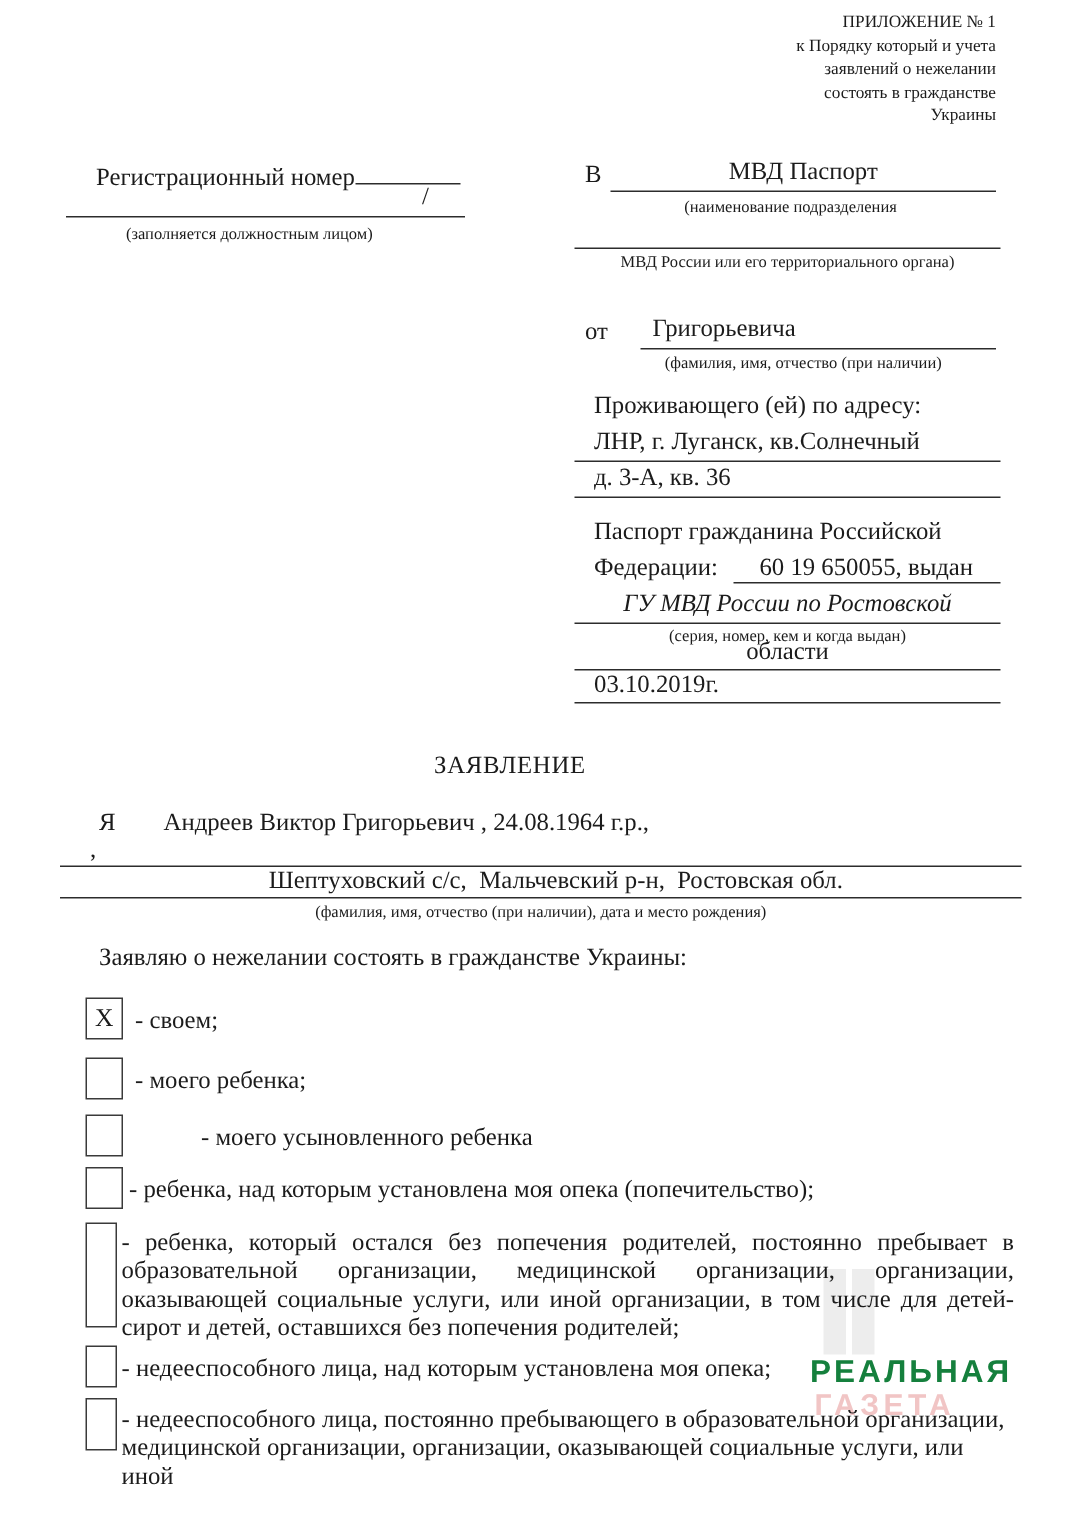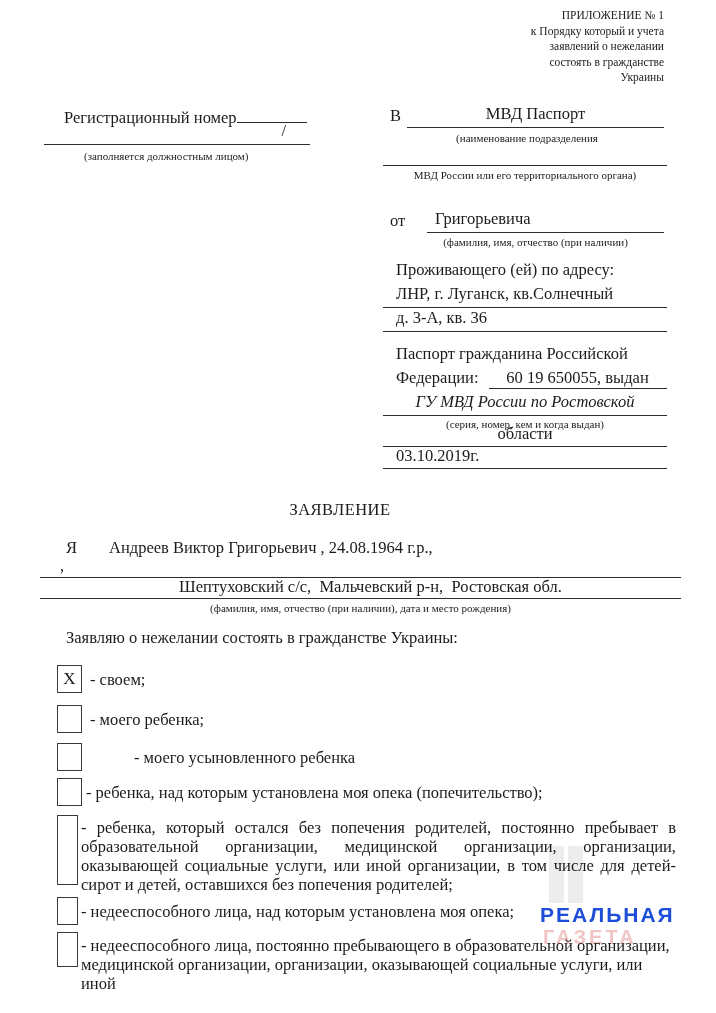--- a/index.html
+++ b/index.html
@@ -38,7 +38,7 @@
 
   <div class="wm-bar abs" style="left:549px; top:846px; width:15px; height:57px;"></div>
   <div class="wm-bar abs" style="left:568px; top:846px; width:15px; height:57px;"></div>
-  <div class="wm-txt abs" style="left:540px; top:903px; font-size:21px; letter-spacing:2px; color:#1d4ed8;">РЕАЛЬНАЯ</div>
+  <div class="wm-txt abs" style="left:540px; top:903px; font-size:21px; letter-spacing:2px; color:#15803d;">РЕАЛЬНАЯ</div>
   <div class="wm-txt abs" style="left:543px; top:926px; font-size:20px; letter-spacing:3px; color:#f1c5c5;">ГАЗЕТА</div>
 
   <div class="abs hdr" style="top:8px; right:52px;">

